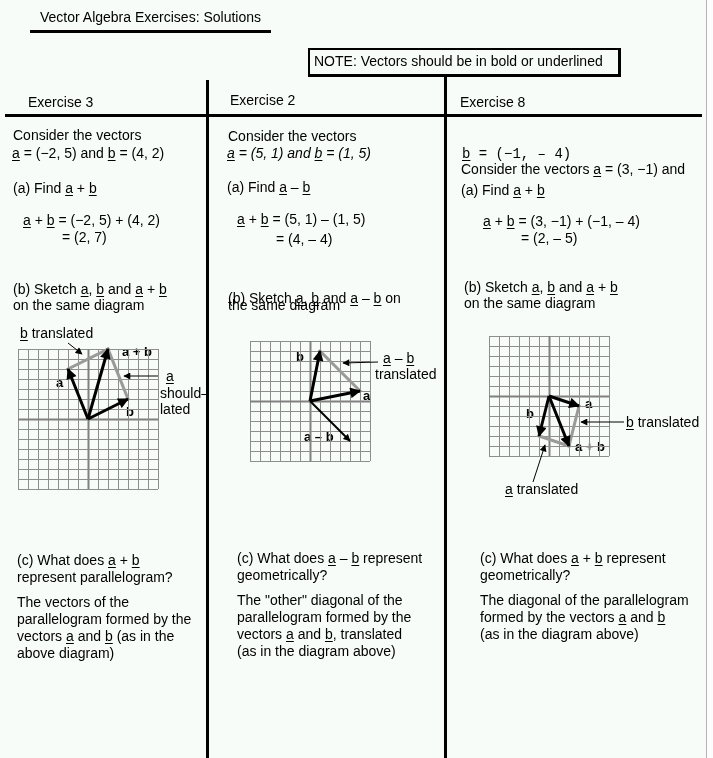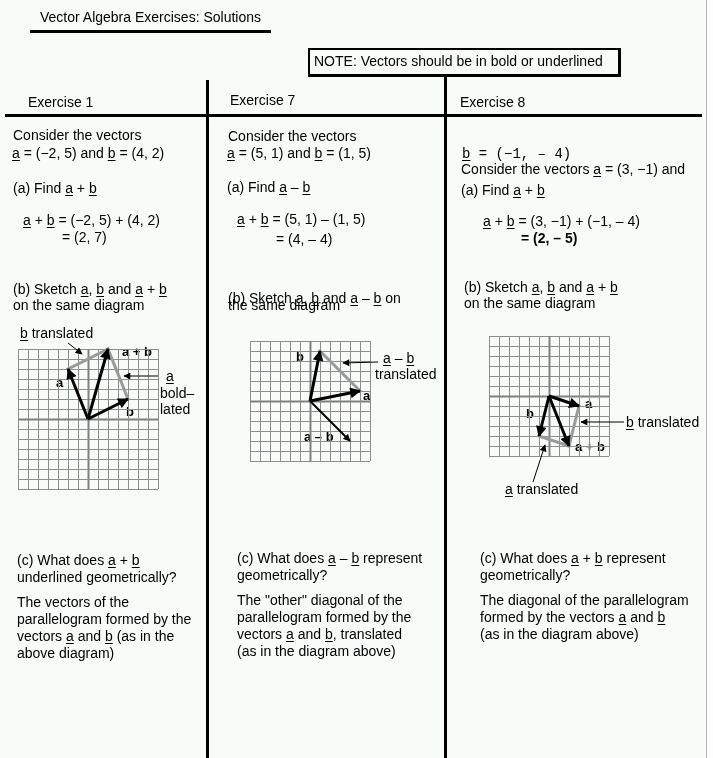--- a/index.html
+++ b/index.html
@@ -43,7 +43,7 @@
 <div class="rule" style="left:444px;top:77px;width:3px;height:681px;"></div>
 
 <div>
-  <div class="abs" style="left:28px;top:94px;">Exercise 1</div>
+  <div class="abs" style="left:28px;top:94px;">Exercise 3</div>
   <div class="abs" style="left:13px;top:127px;">Consider the vectors</div>
   <div class="abs" style="left:12px;top:145px;"><span class="vec">a</span> = (−2, 5) and <span class="vec">b</span> = (4, 2)</div>
   <div class="abs" style="left:13px;top:180px;">(a) Find <span class="vec">a</span> + <span class="vec">b</span></div>

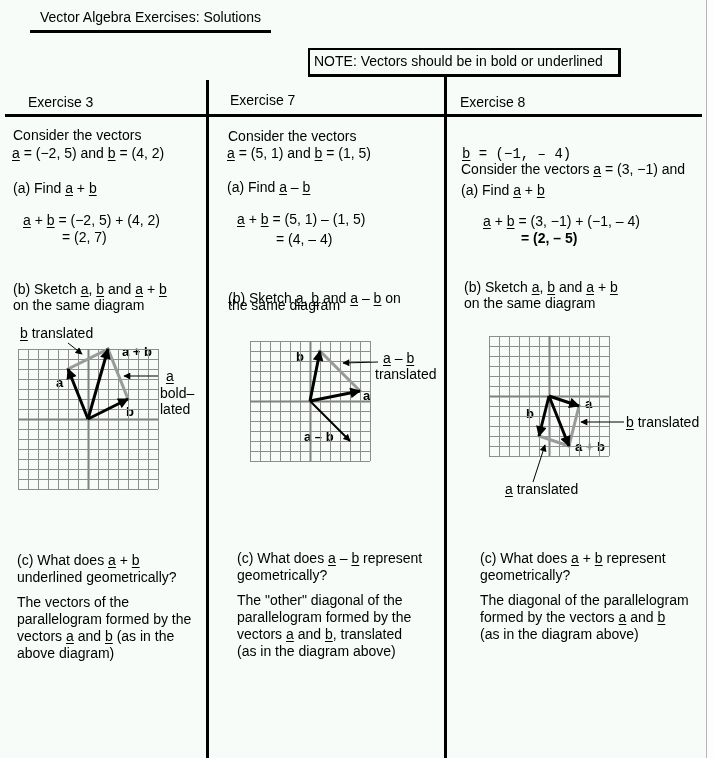--- a/index.html
+++ b/index.html
@@ -69,7 +69,7 @@
 </div>
 
 <div>
-  <div class="abs" style="left:230px;top:92px;">Exercise 7</div>
+  <div class="abs" style="left:230px;top:92px;">Exercise 2</div>
   <div class="abs" style="left:228px;top:128px;">Consider the vectors</div>
   <div class="abs" style="left:227px;top:145px;"><span class="vec">a</span> = (5, 1) and <span class="vec">b</span> = (1, 5)</div>
   <div class="abs" style="left:227px;top:179px;text-align:right;">(a) Find  <span class="vec">a</span> – <span class="vec">b</span></div>

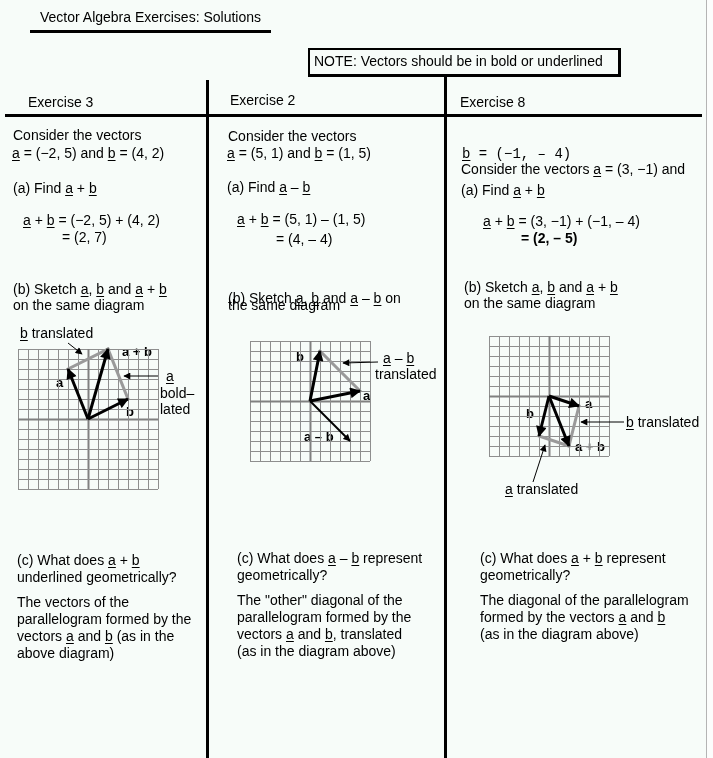--- a/index.html
+++ b/index.html
@@ -71,7 +71,7 @@
 <div>
   <div class="abs" style="left:230px;top:92px;">Exercise 2</div>
   <div class="abs" style="left:228px;top:128px;">Consider the vectors</div>
-  <div class="abs" style="left:227px;top:145px;"><span class="vec">a</span> = (5, 1) and <span class="vec">b</span> = (1, 5)</div>
+  <div class="abs" style="left:227px;top:145px;font-style:italic;"><span class="vec">a</span> = (5, 1) and <span class="vec">b</span> = (1, 5)</div>
   <div class="abs" style="left:227px;top:179px;text-align:right;">(a) Find  <span class="vec">a</span> – <span class="vec">b</span></div>
   <div class="abs" style="left:237px;top:211px;"><span class="vec">a</span> + <span class="vec">b</span> = (5, 1) – (1, 5)</div>
   <div class="abs" style="left:276px;top:231px;">= (4, – 4)</div>

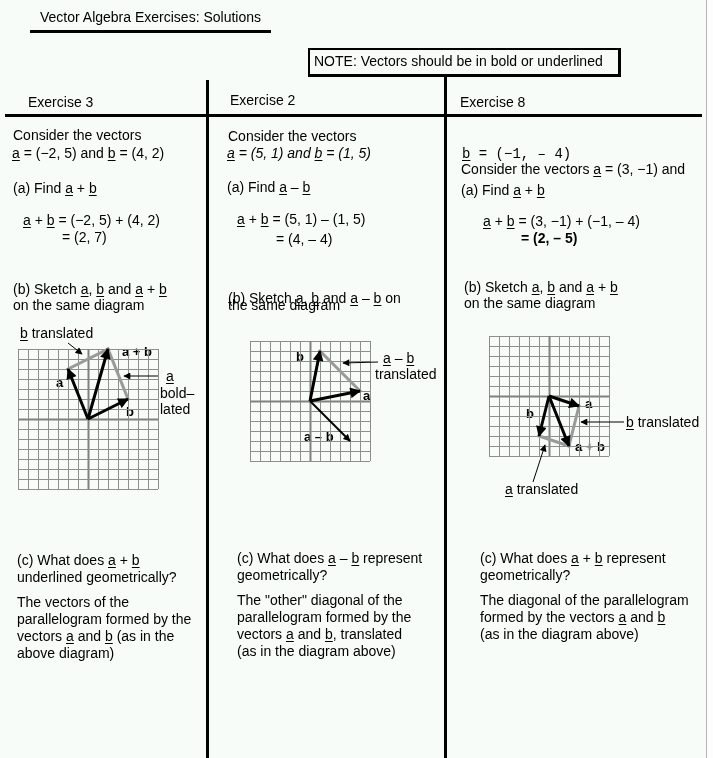--- a/index.html
+++ b/index.html
@@ -98,7 +98,7 @@
   <div class="abs" style="left:462px;top:146px;font-family:Liberation Mono, monospace;"><span class="vec">b</span> = (−1, – 4)</div>
   <div class="abs" style="left:461px;top:182px;">(a) Find <span class="vec">a</span> + <span class="vec">b</span></div>
   <div class="abs" style="left:483px;top:213px;"><span class="vec">a</span> + <span class="vec">b</span> = (3, −1) + (−1, – 4)</div>
-  <div class="abs" style="left:521px;top:230px;font-weight:bold;">= (2, – 5)</div>
+  <div class="abs" style="left:521px;top:230px;">= (2, – 5)</div>
   <div class="abs" style="left:464px;top:279px;">(b) Sketch <span class="vec">a</span>, <span class="vec">b</span> and <span class="vec">a</span> + <span class="vec">b</span></div>
   <div class="abs" style="left:464px;top:295px;">on the same diagram</div>
 

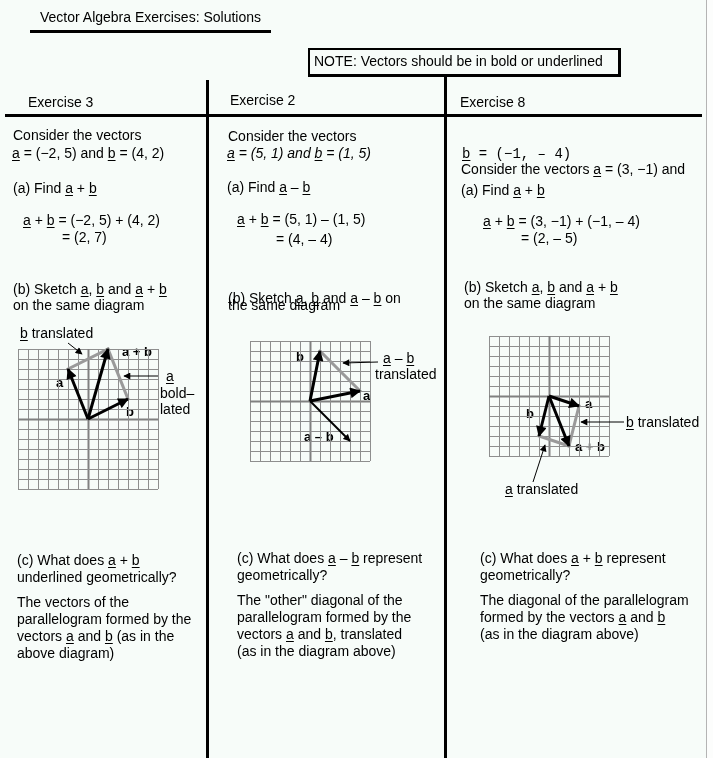--- a/index.html
+++ b/index.html
@@ -56,7 +56,7 @@
   <div class="abs lbl-bold" style="left:122px;top:344px;">a + b</div>
   <div class="abs lbl-bold" style="left:56px;top:375px;">a</div>
   <div class="abs" style="left:166px;top:368px;"><span class="vec">a</span></div>
-  <div class="abs" style="left:160px;top:385px;">bold–</div>
+  <div class="abs" style="left:160px;top:385px;">should–</div>
   <div class="abs" style="left:160px;top:401px;">lated</div>
   <div class="abs lbl-bold" style="left:126px;top:404px;">b</div>
 

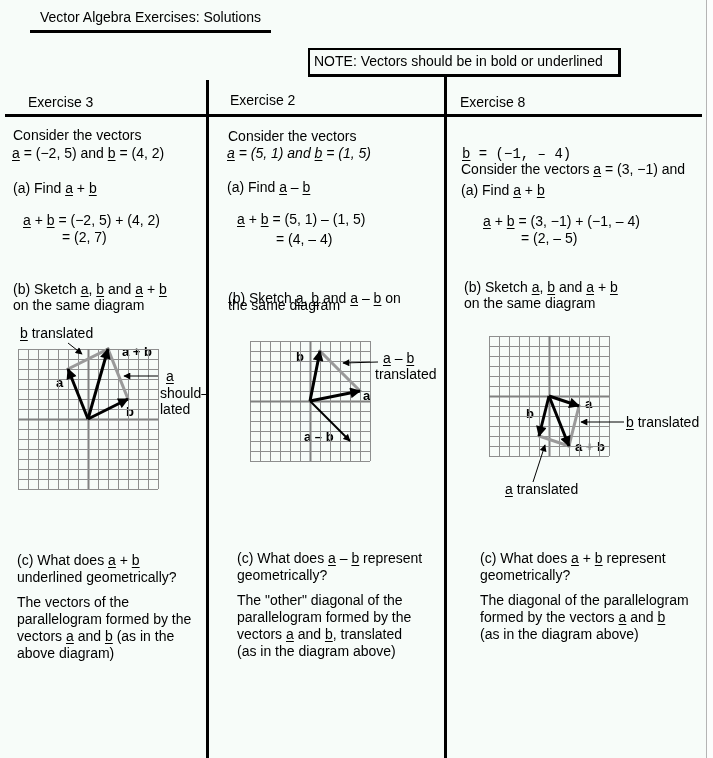--- a/index.html
+++ b/index.html
@@ -61,7 +61,7 @@
   <div class="abs lbl-bold" style="left:126px;top:404px;">b</div>
 
   <div class="abs" style="left:17px;top:552px;">(c) What does <span class="vec">a</span> + <span class="vec">b</span></div>
-  <div class="abs" style="left:17px;top:569px;"> underlined geometrically?</div>
+  <div class="abs" style="left:17px;top:569px;"> represent parallelogram?</div>
   <div class="abs" style="left:17px;top:594px;">The vectors of the</div>
   <div class="abs" style="left:17px;top:611px;">parallelogram formed by the</div>
   <div class="abs" style="left:17px;top:628px;">vectors <span class="vec">a</span> and <span class="vec">b</span> (as in the</div>

